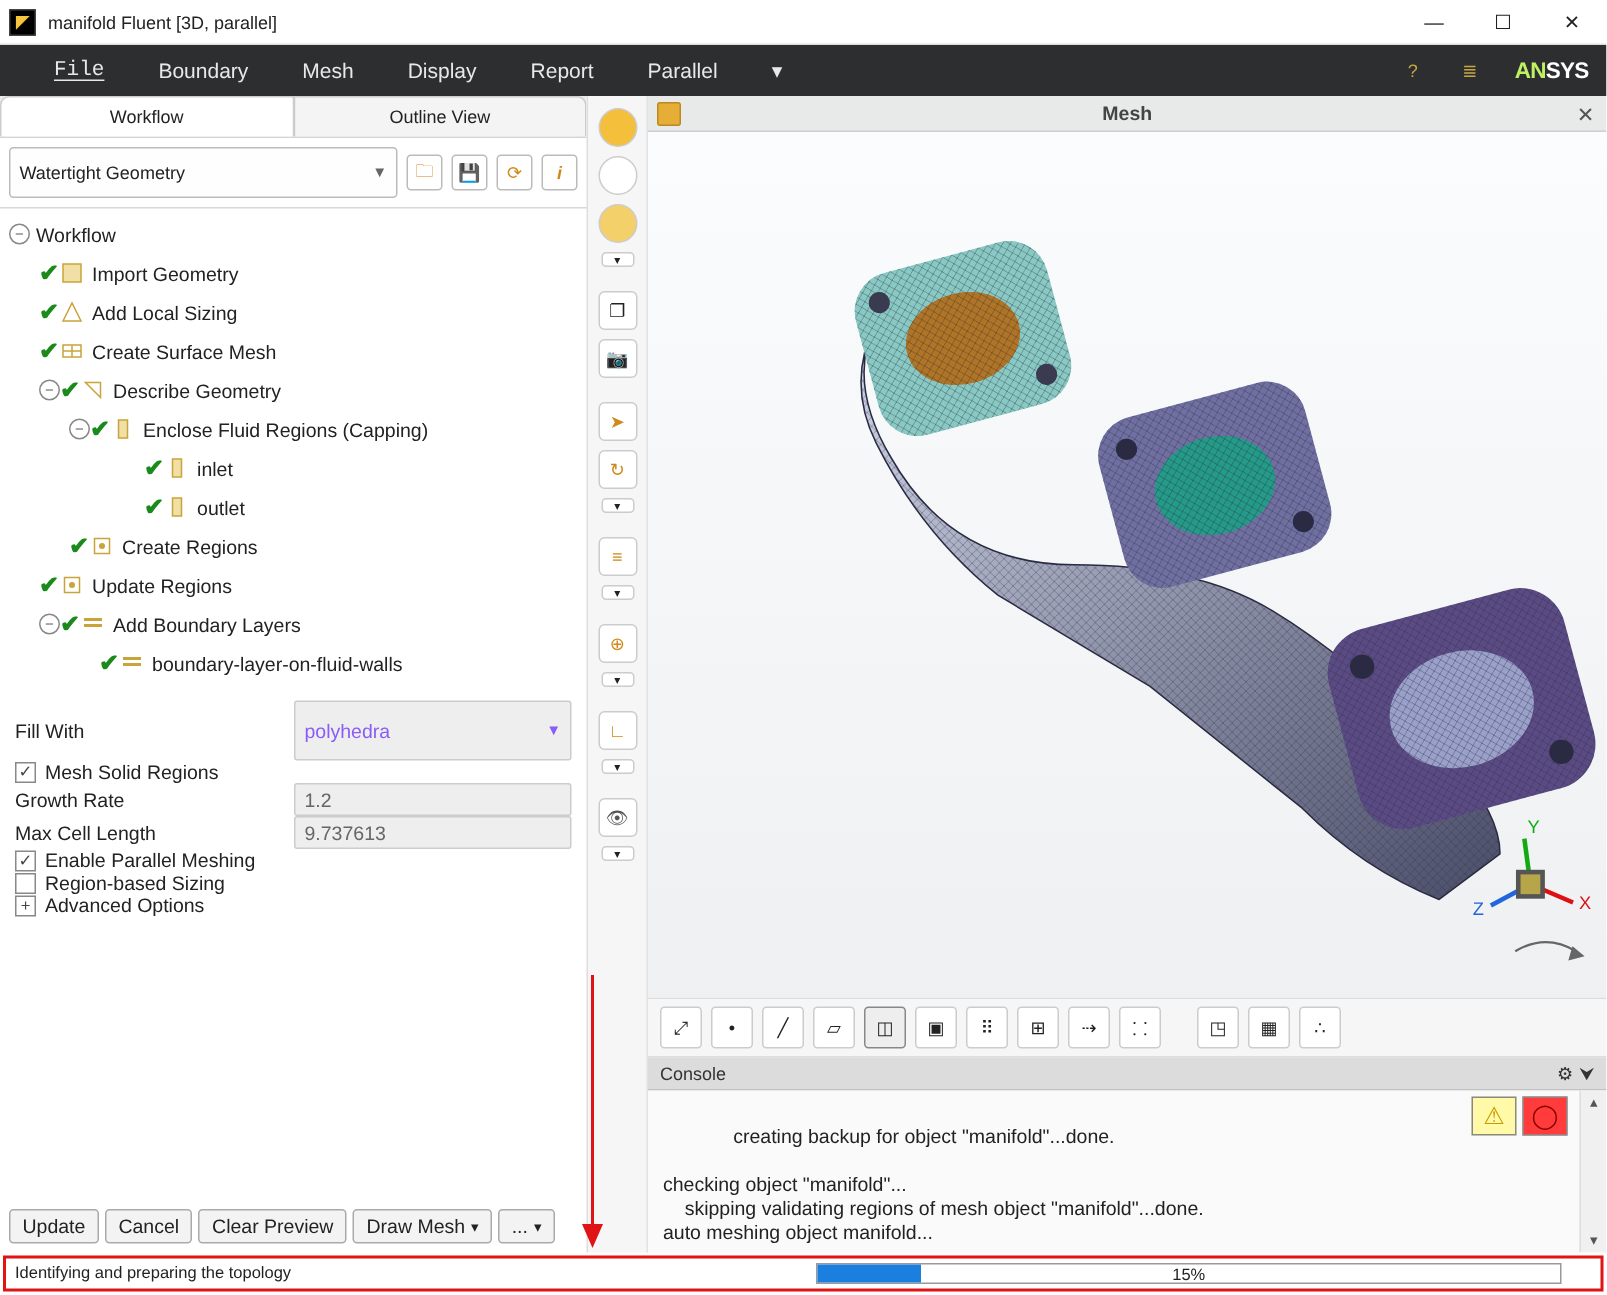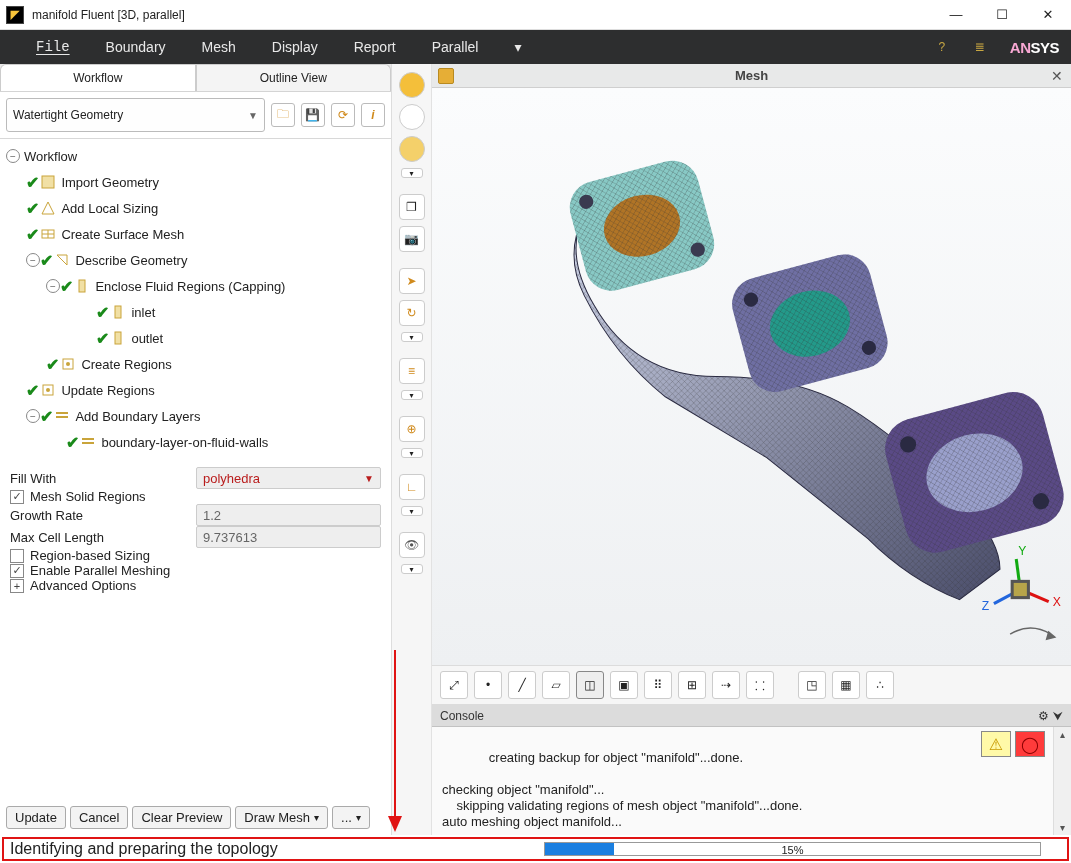--- a/index.html
+++ b/index.html
@@ -22,7 +22,7 @@
   .menubar .search svg { width:14px; height:14px; margin-right:6px; fill:#eee; }
   .menubar .ricon { width:24px; height:24px; margin-left:14px; display:flex;align-items:center;justify-content:center; }
   .menubar .ansys { margin-left:18px; margin-right:12px; font-weight:600; font-size:15px; letter-spacing:-0.5px; color:#fff; }
-  .menubar .ansys .an { color:#f9a8d4; }
+  .menubar .ansys .an { color:#bef264; }
 
   
   .mainrow { display:flex; height: calc(100% - 30px - 34px - 28px); }

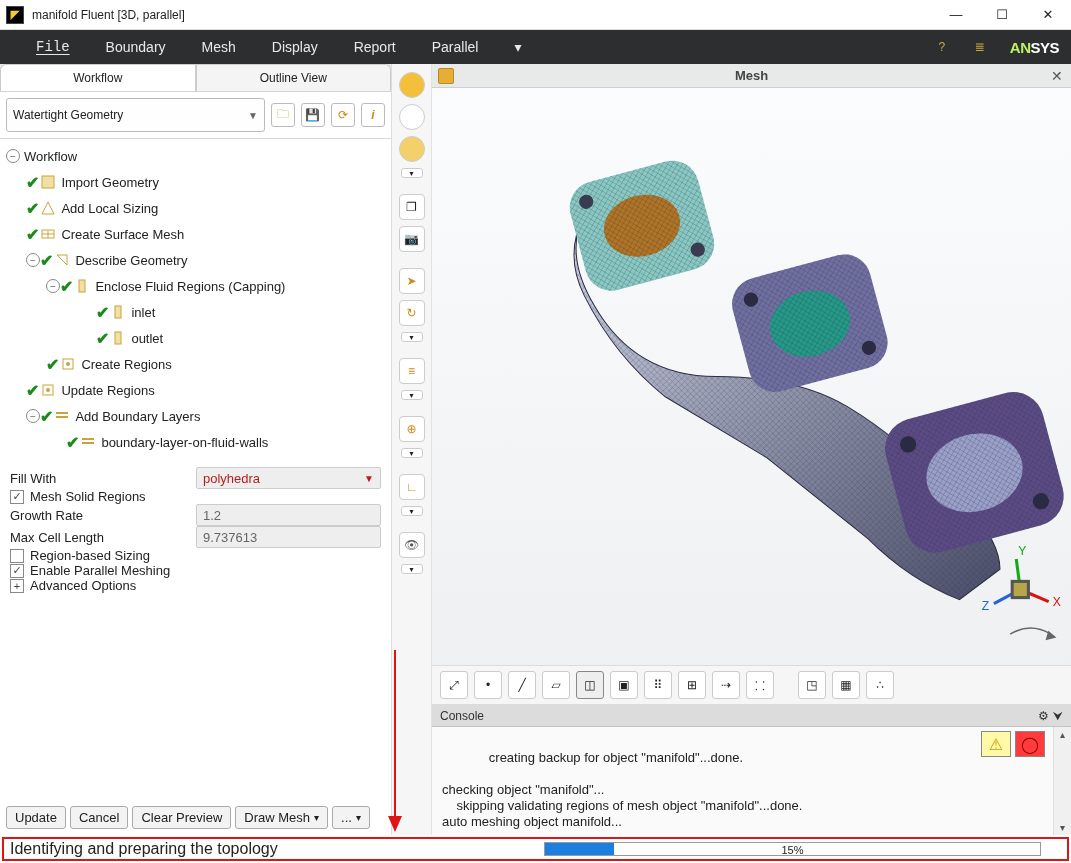--- a/index.html
+++ b/index.html
@@ -57,7 +57,7 @@
   .prow { display:flex; align-items:center; gap:6px; }
   .prow .plabel { width:180px; }
   .prow .pval { flex:1; border:1px solid #ccc; background:#eee; height:22px; padding:0 6px; display:flex; align-items:center; color:#666; border-radius:2px; }
-  .prow .pselect { flex:1; border:1px solid #ccc; background:#eee; height:22px; padding:0 6px; display:flex; align-items:center; justify-content:space-between; color:#b91c1c; border-radius:2px; }
+  .prow .pselect { flex:1; border:1px solid #ccc; background:#eee; height:40px; padding:0 6px; display:flex; align-items:center; justify-content:space-between; color:#8b5cf6; border-radius:2px; }
   .chk { width:14px; height:14px; border:1px solid #888; display:inline-flex;align-items:center;justify-content:center; font-size:11px; color:#444; background:#fff; }
   .chk.on::after { content:"✓"; }
   .chk.empty {}

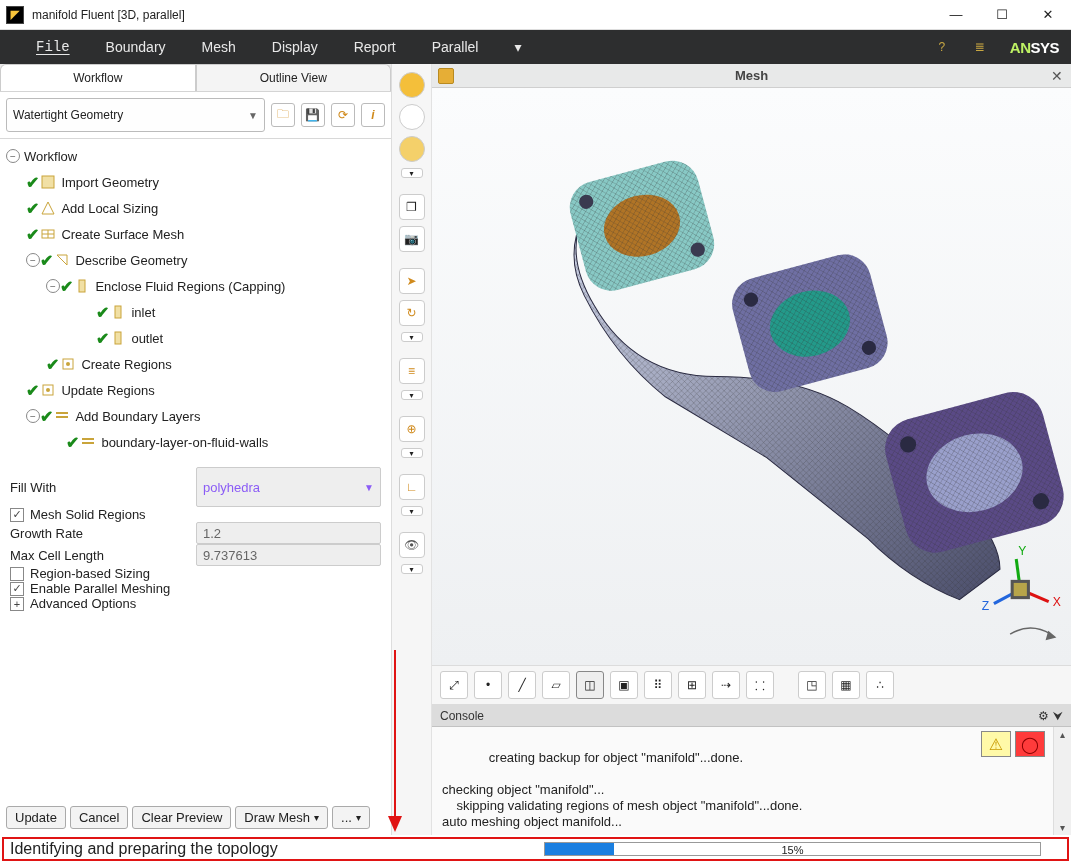--- a/index.html
+++ b/index.html
@@ -293,12 +293,12 @@
         <div class="pval">9.737613</div>
       </div>
       <div class="prow">
+        <span class="chk on"></span>
+        <span>Enable Parallel Meshing</span>
+      </div>
+      <div class="prow">
         <span class="chk empty"></span>
         <span>Region-based Sizing</span>
-      </div>
-      <div class="prow">
-        <span class="chk on"></span>
-        <span>Enable Parallel Meshing</span>
       </div>
       <div class="prow">
         <span class="expand">+</span>

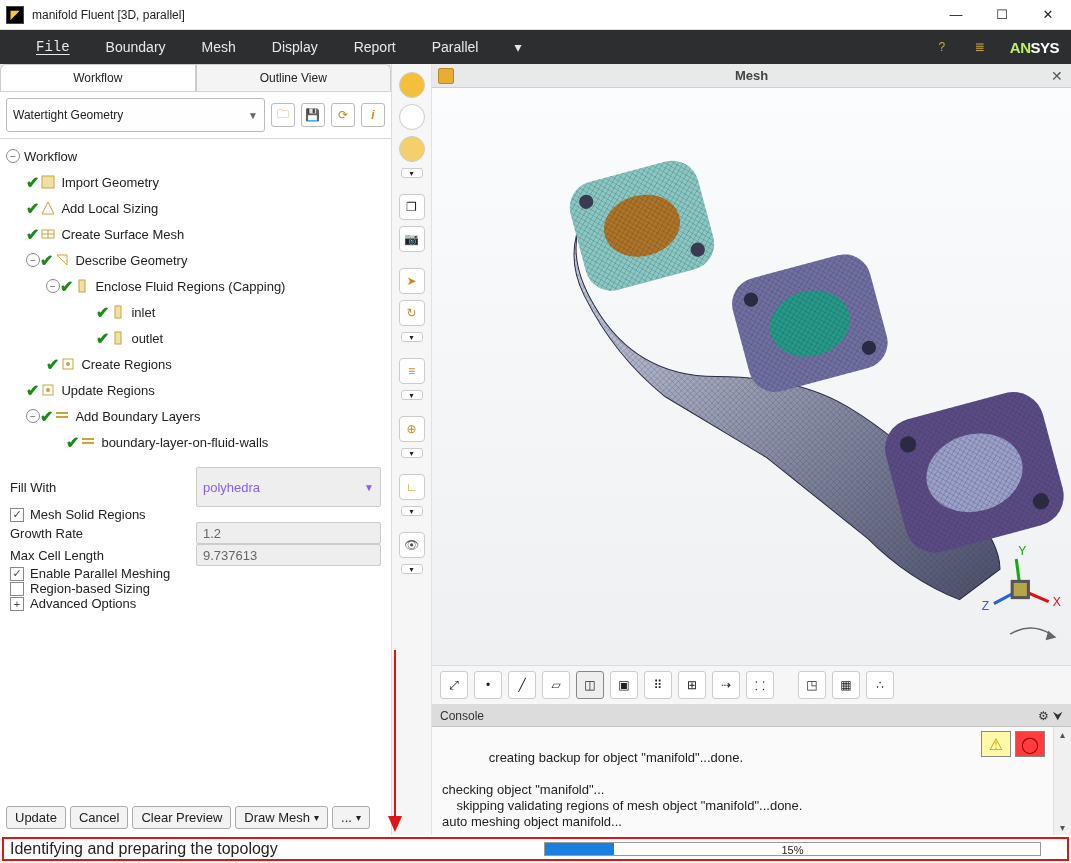--- a/index.html
+++ b/index.html
@@ -100,7 +100,7 @@
 
   
   .statusbar { position:absolute; left:2px; right:2px; bottom:2px; height:24px; border:2px solid #e01414; display:flex; align-items:center; background:#fff; }
-  .statusbar .msg { padding-left:6px; font-size:16px; flex:0 0 540px; }
+  .statusbar .msg { padding-left:6px; font-size:11px; flex:0 0 540px; }
   .statusbar .pbar { flex:1; height:14px; border:1px solid #999; margin-right:26px; position:relative; background:#fff; }
   .statusbar .pbar .fill { position:absolute; left:0; top:0; bottom:0; width:14%; background:#1b7fe0; }
   .statusbar .pbar .pct { position:absolute; width:100%; text-align:center; font-size:11px; top:0; line-height:14px;}

